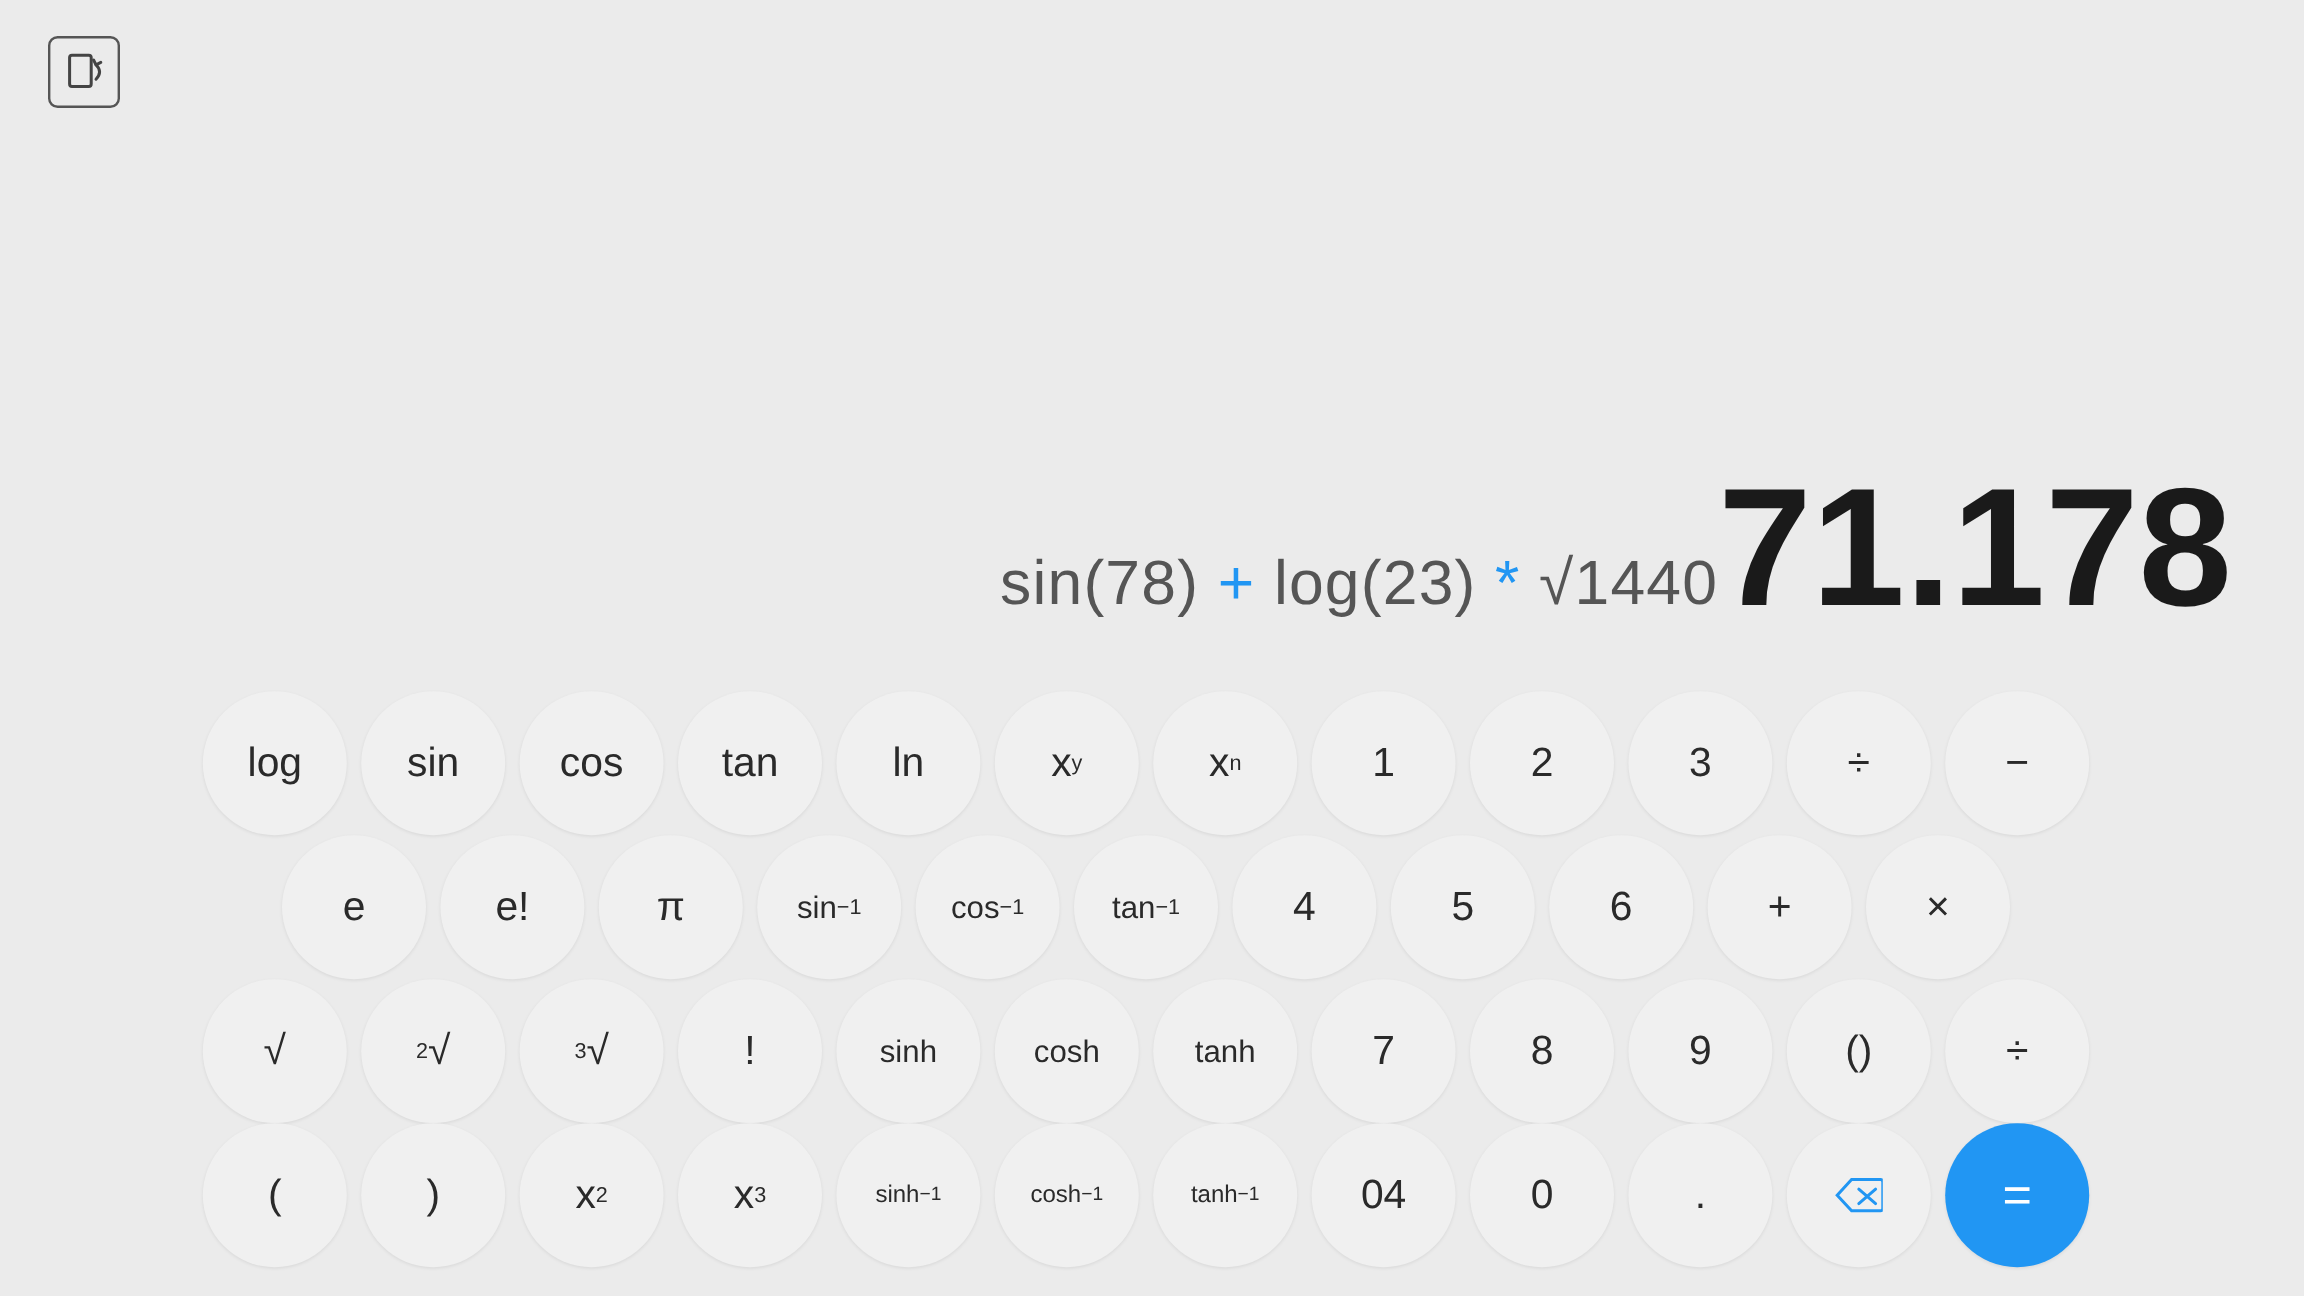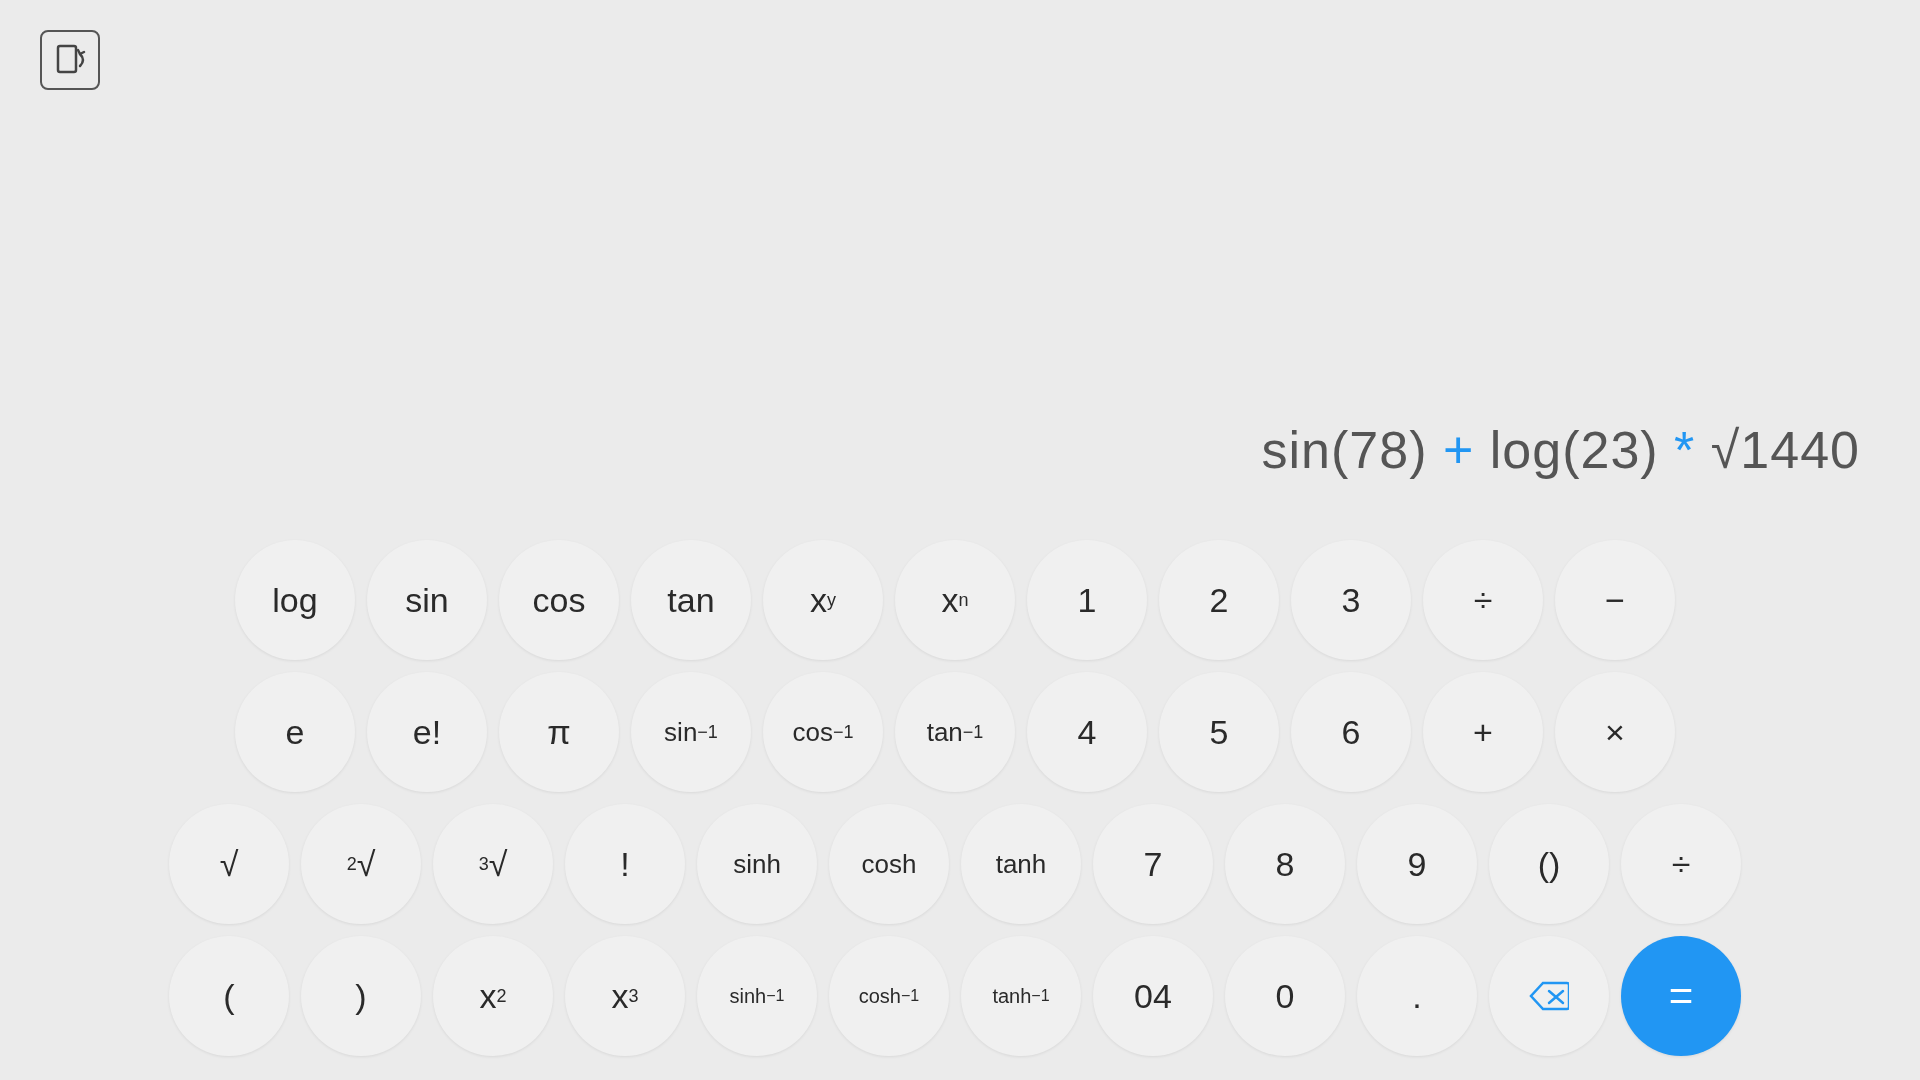--- a/index.html
+++ b/index.html
@@ -132,6 +132,7 @@
   <div class="expression-line">
     <span>sin(78) </span><span class="blue">+ </span><span>log(23) </span><span class="blue">* </span><span>√1440</span>
   </div>
+  <div class="result-line">71.178</div>
 </div>
 
 <div class="keypad-area" id="keypad">

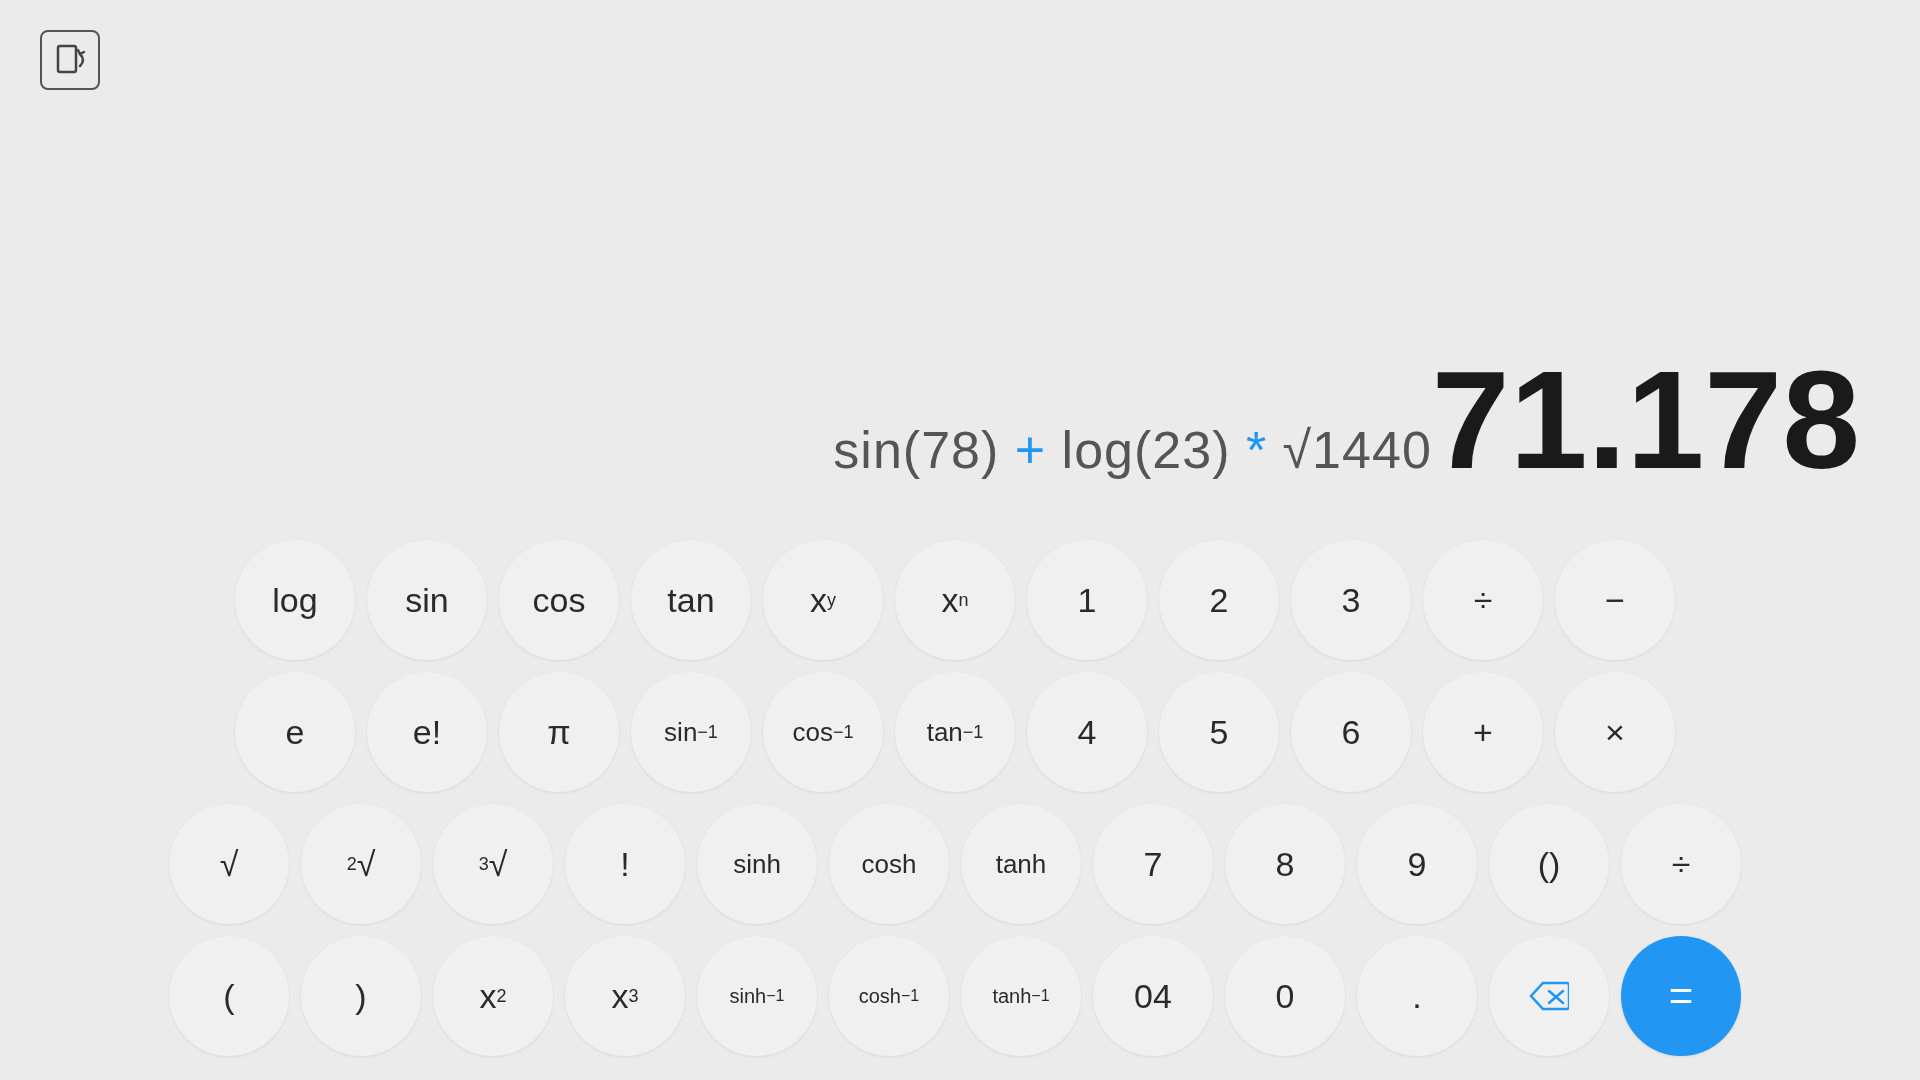--- a/index.html
+++ b/index.html
@@ -66,7 +66,6 @@
       padding: 20px 34px 24px 24px;
       display: flex;
       flex-direction: column;
-      gap: 12px;
     }
 
     .key-row {

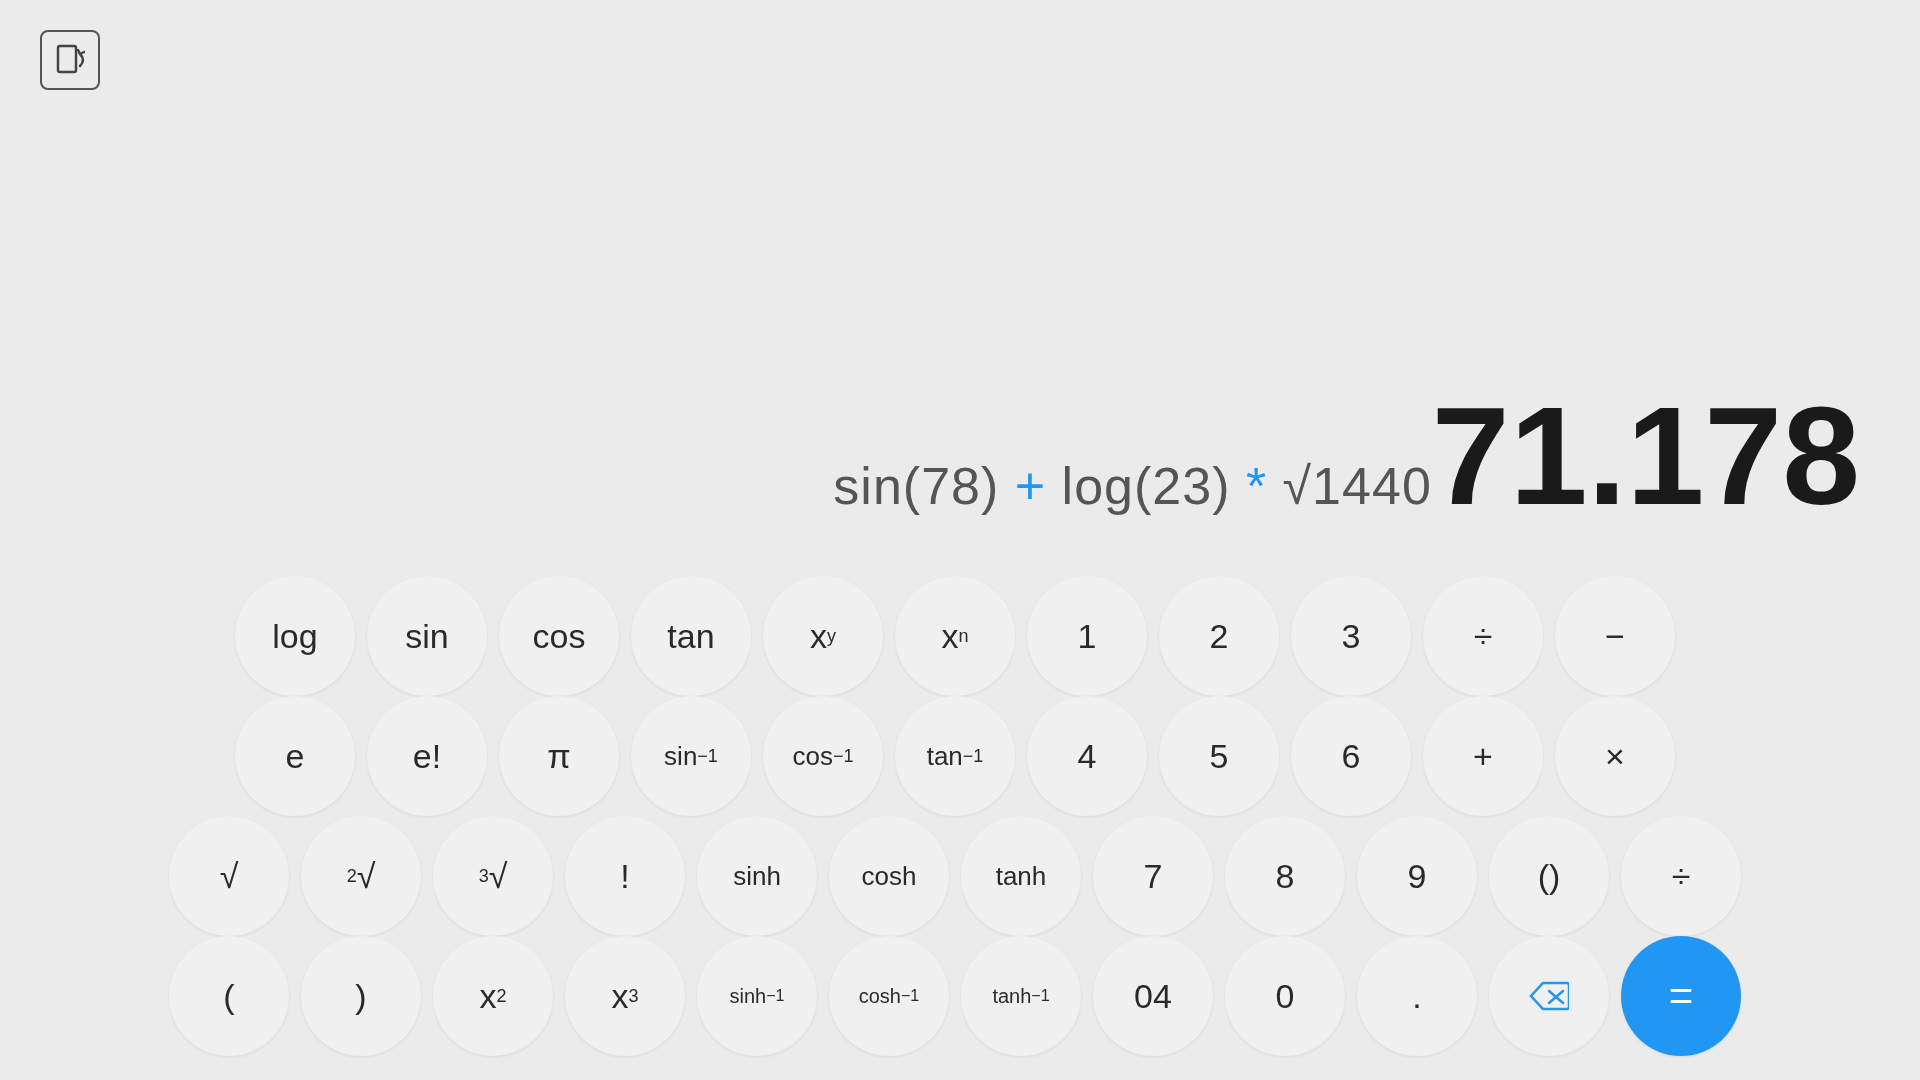--- a/index.html
+++ b/index.html
@@ -140,6 +140,7 @@
       <button class="key-btn">sin</button>
       <button class="key-btn">cos</button>
       <button class="key-btn">tan</button>
+      <button class="key-btn">ln</button>
       <button class="key-btn">
         <span>x</span>
         <sup>y</sup>

